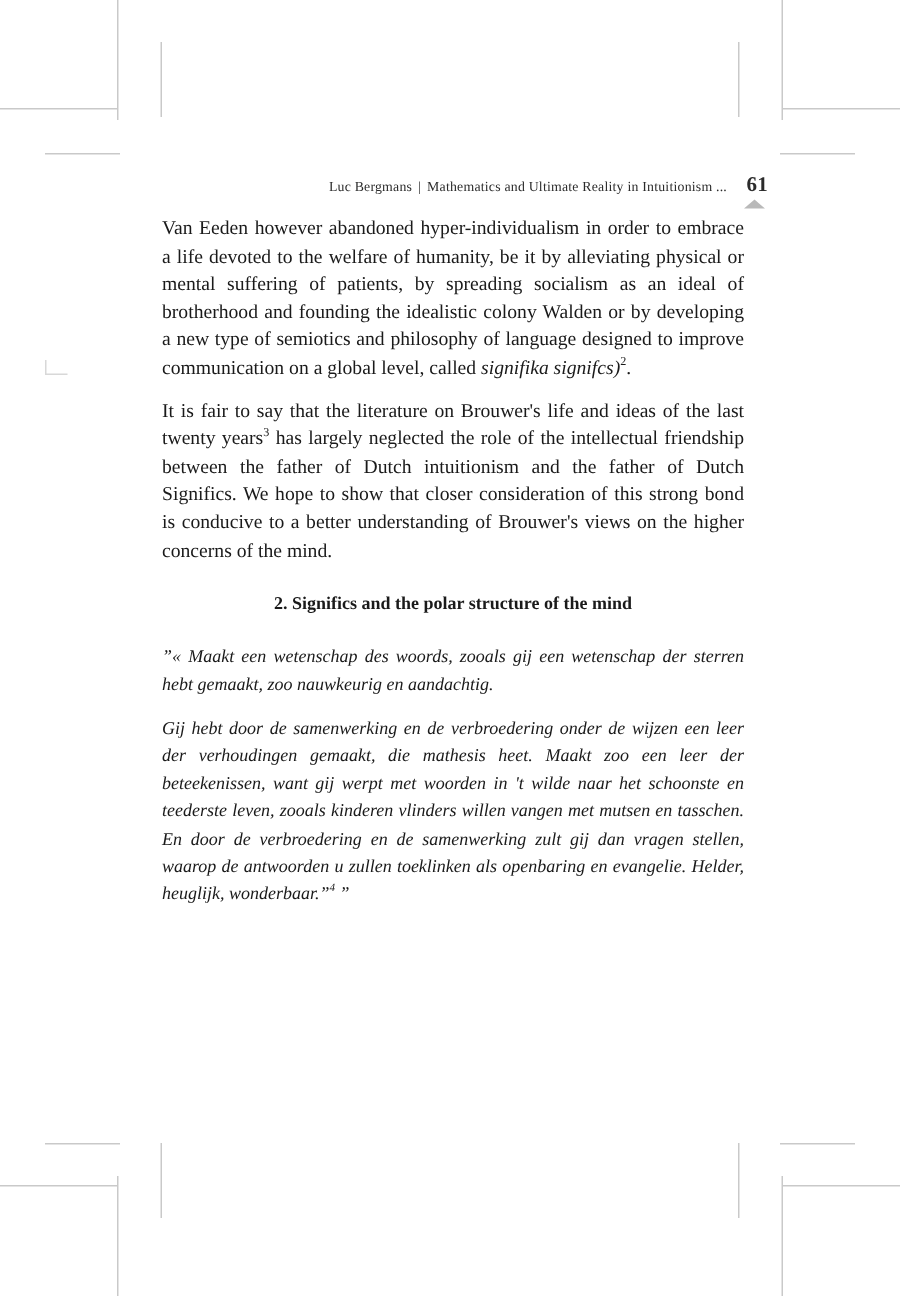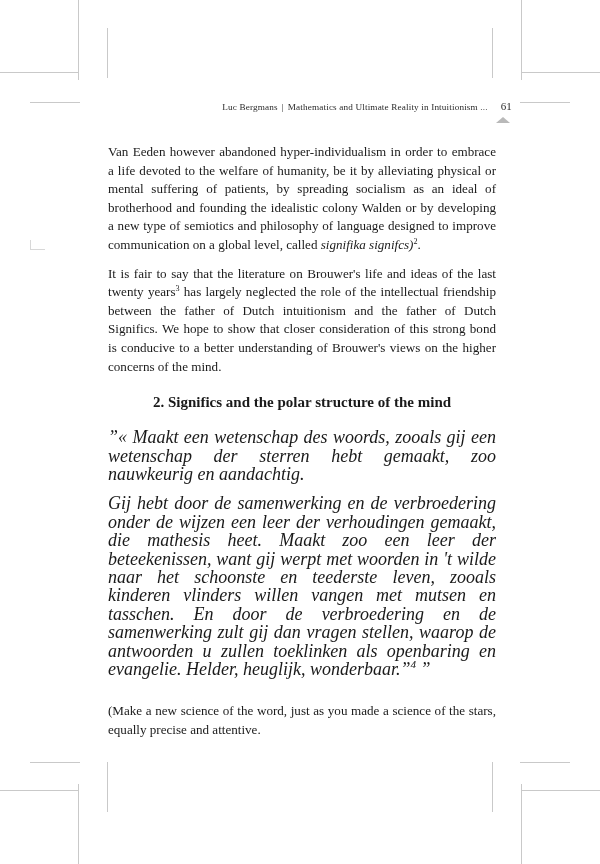--- a/index.html
+++ b/index.html
@@ -61,7 +61,7 @@
   .running-head {
     position: absolute;
     left: 108px;
-    top: 100px;
+    top: 116px;
     width: 404px;
     display: flex;
     align-items: baseline;

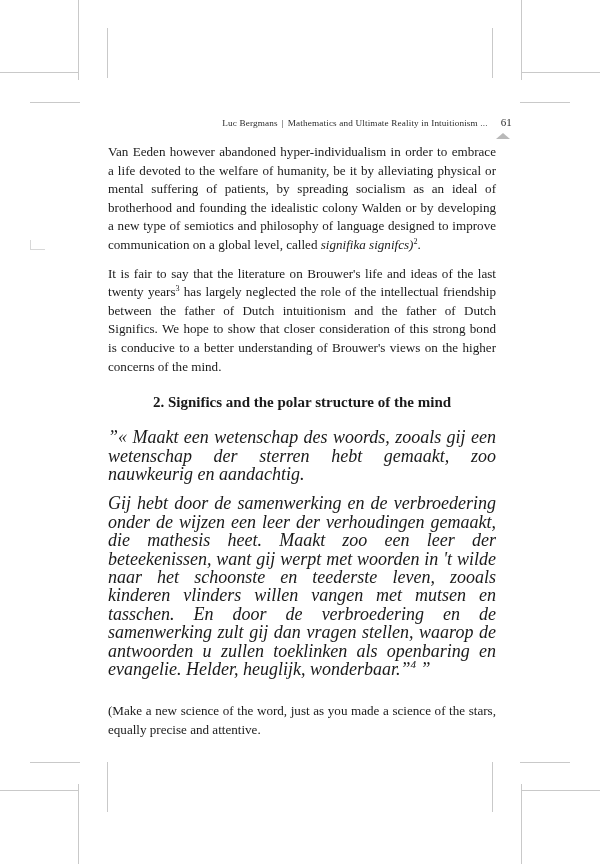--- a/index.html
+++ b/index.html
@@ -77,8 +77,8 @@
     padding: 0 4px;
   }
   .rh-pageno {
-    font-weight: normal;
-    font-size: 11px;
+    font-weight: bold;
+    font-size: 14px;
     margin-left: 13px;
   }
   .rh-triangle {

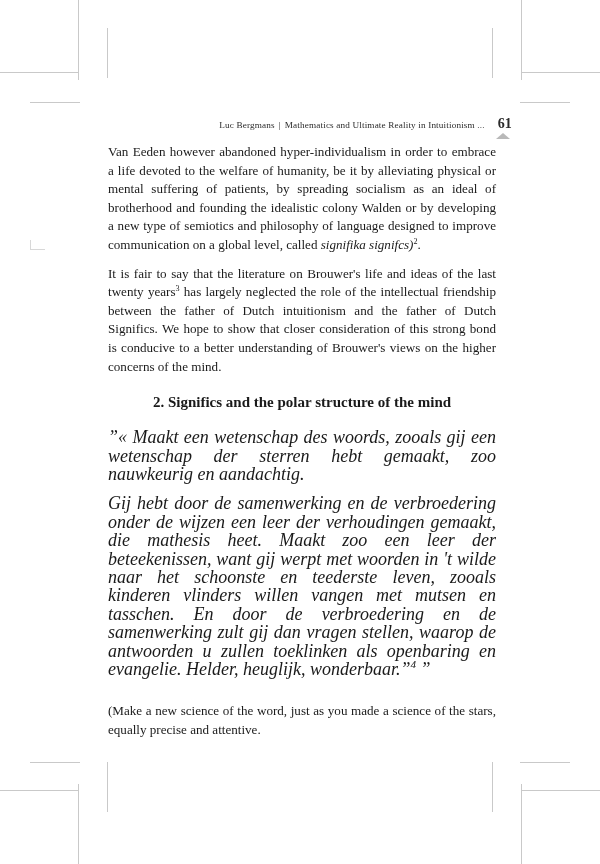--- a/index.html
+++ b/index.html
@@ -110,7 +110,7 @@
 
   h2.section {
     margin: 17px 0 14px 0;
-    font-size: 15px;
+    font-size: 12px;
     line-height: 18px;
     font-weight: bold;
     text-align: center;

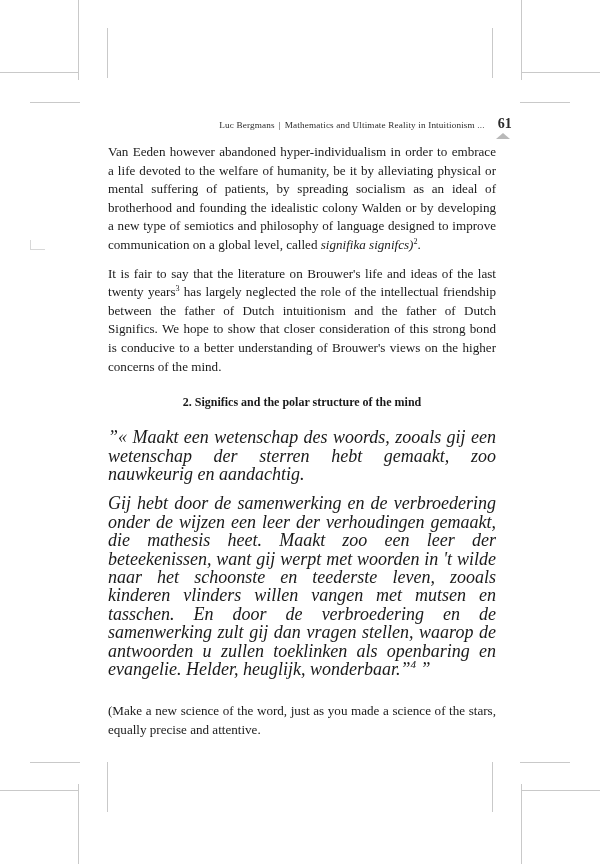--- a/index.html
+++ b/index.html
@@ -118,7 +118,7 @@
 
   p.quote {
     margin: 0 0 11px 0;
-    font-size: 18px;
+    font-size: 12px;
     line-height: 18.4px;
     font-style: italic;
     text-align: justify;

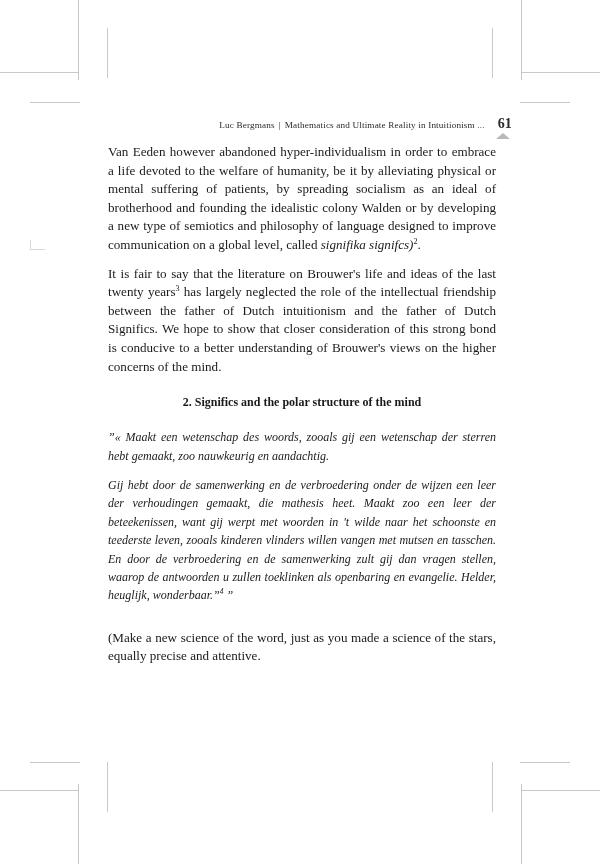--- a/index.html
+++ b/index.html
@@ -183,7 +183,6 @@
 
     <p class="quote last"><span>Gij hebt door de samenwerking en de verbroedering onder de wijzen een leer der verhoudingen gemaakt, die mathesis heet. Maakt zoo een leer der beteekenissen, want gij werpt met woorden in 't wilde naar het schoonste en teederste leven, zooals kinderen vlinders willen vangen met mutsen en tasschen. En door de verbroedering en de samenwerking zult gij dan vragen stellen, waarop de antwoorden u zullen toeklinken als openbaring en evangelie. Helder, heuglijk, wonderbaar.”</span><sup>4</sup><span> ”</span></p>
 
-    <p class="body">(Make a new science of the word, just as you made a science of the stars, equally precise and attentive.</p>
 
   </div>
 </div>

